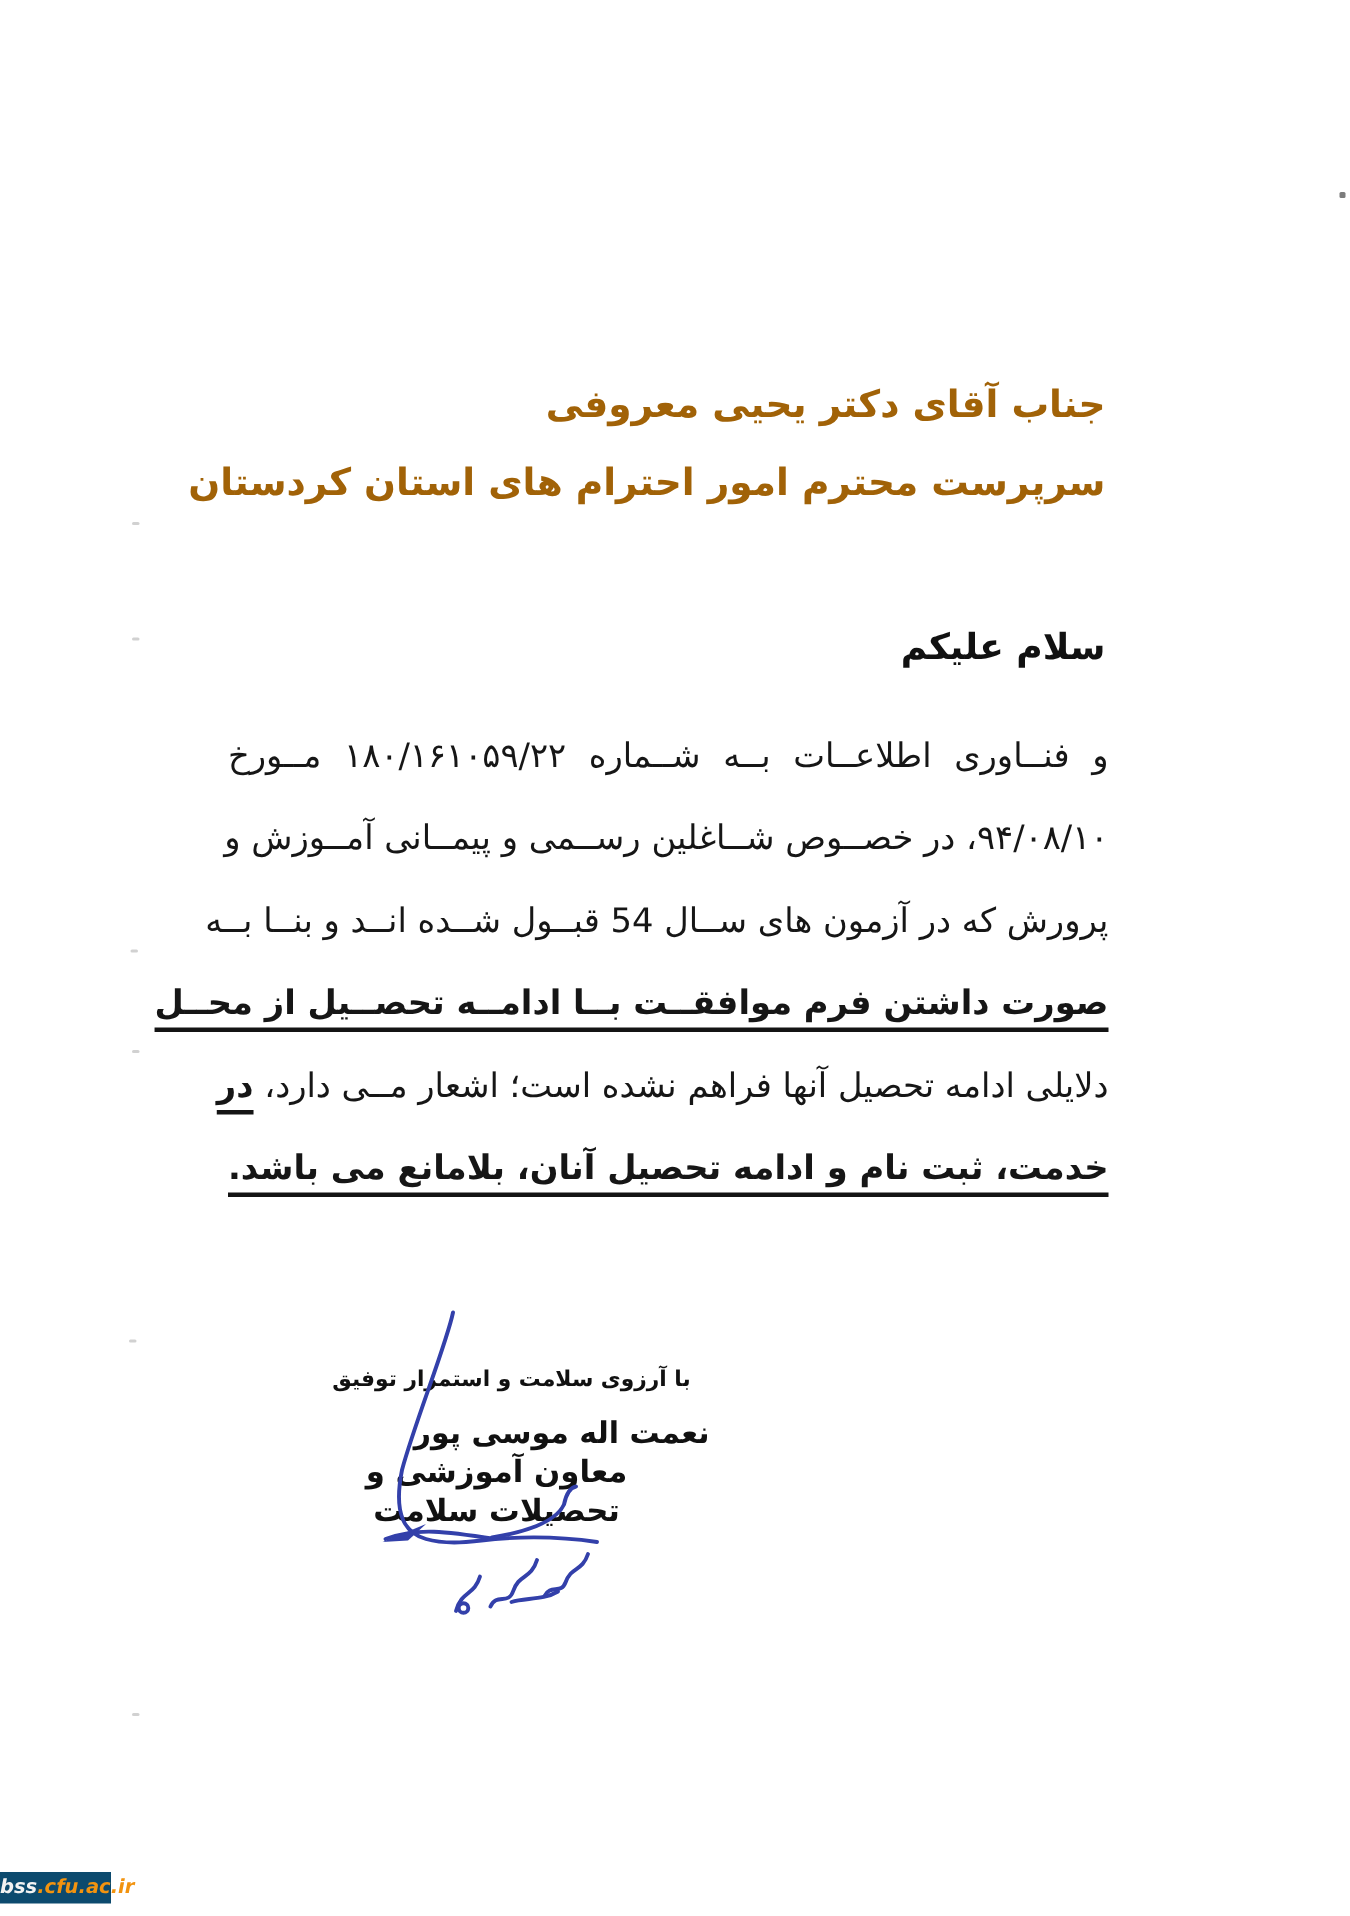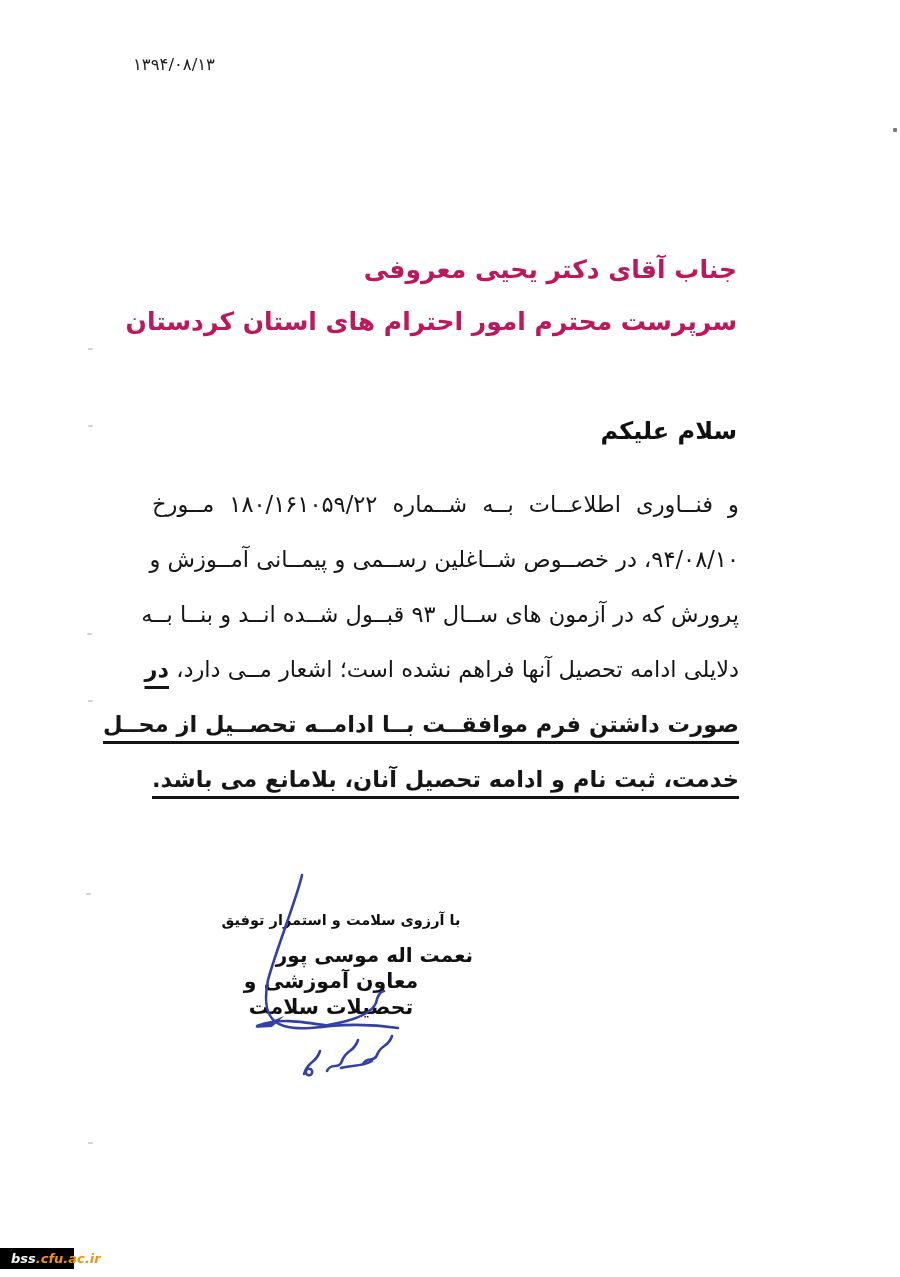--- a/index.html
+++ b/index.html
@@ -93,7 +93,6 @@
 <div class="page">
 
   <div class="meta">
-    <div>۱۳۹۴/۰۸/۱۳</div>
   </div>
 
   <div class="recipient">

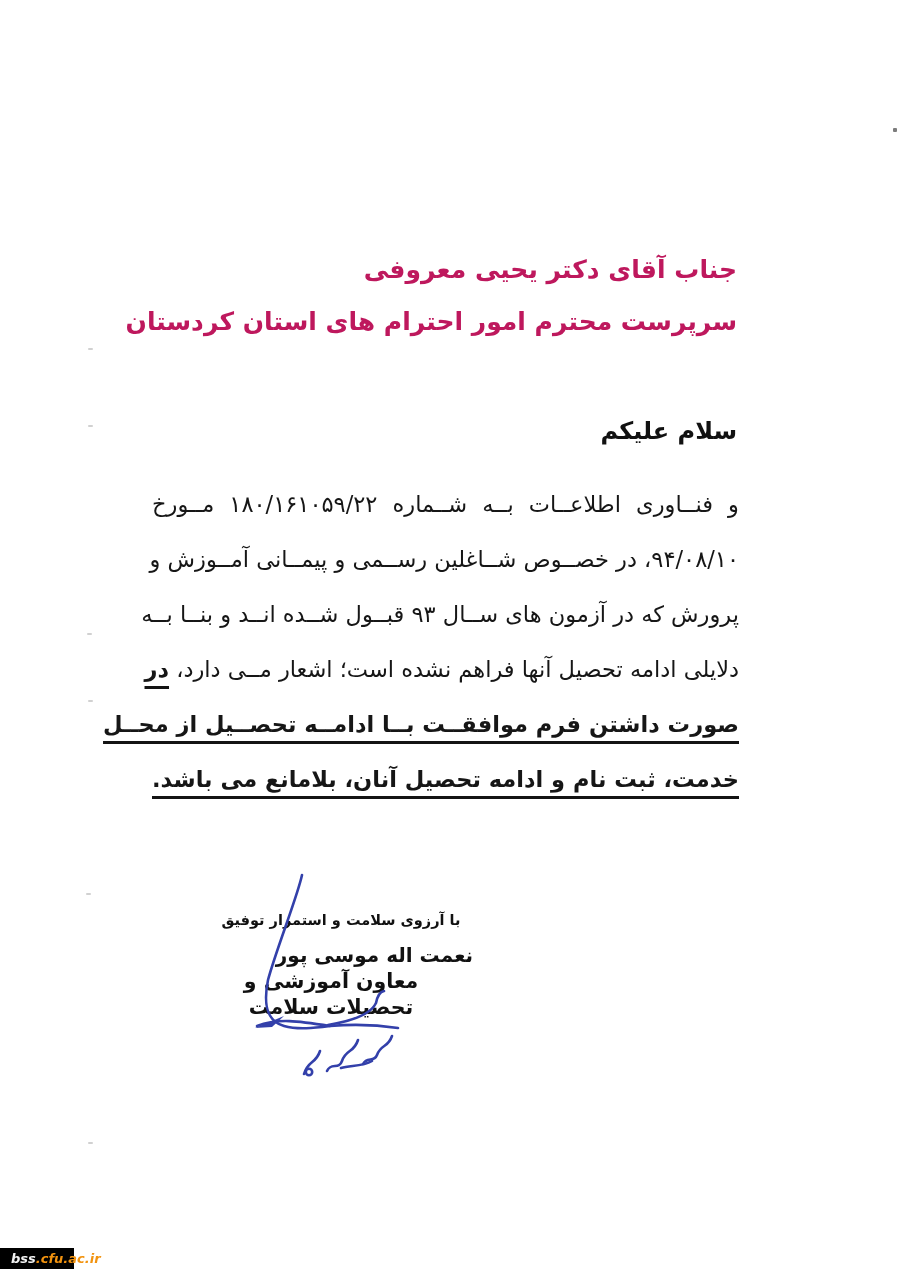--- a/index.html
+++ b/index.html
@@ -22,7 +22,7 @@
   .recipient{
     position:absolute;top:244px;right:163px;
     direction:rtl;text-align:right;
-    font-weight:700;font-size:25px;line-height:52px;color:#be185d;
+    font-weight:700;font-size:25px;line-height:52px;color:#a16207;
   }
 
   

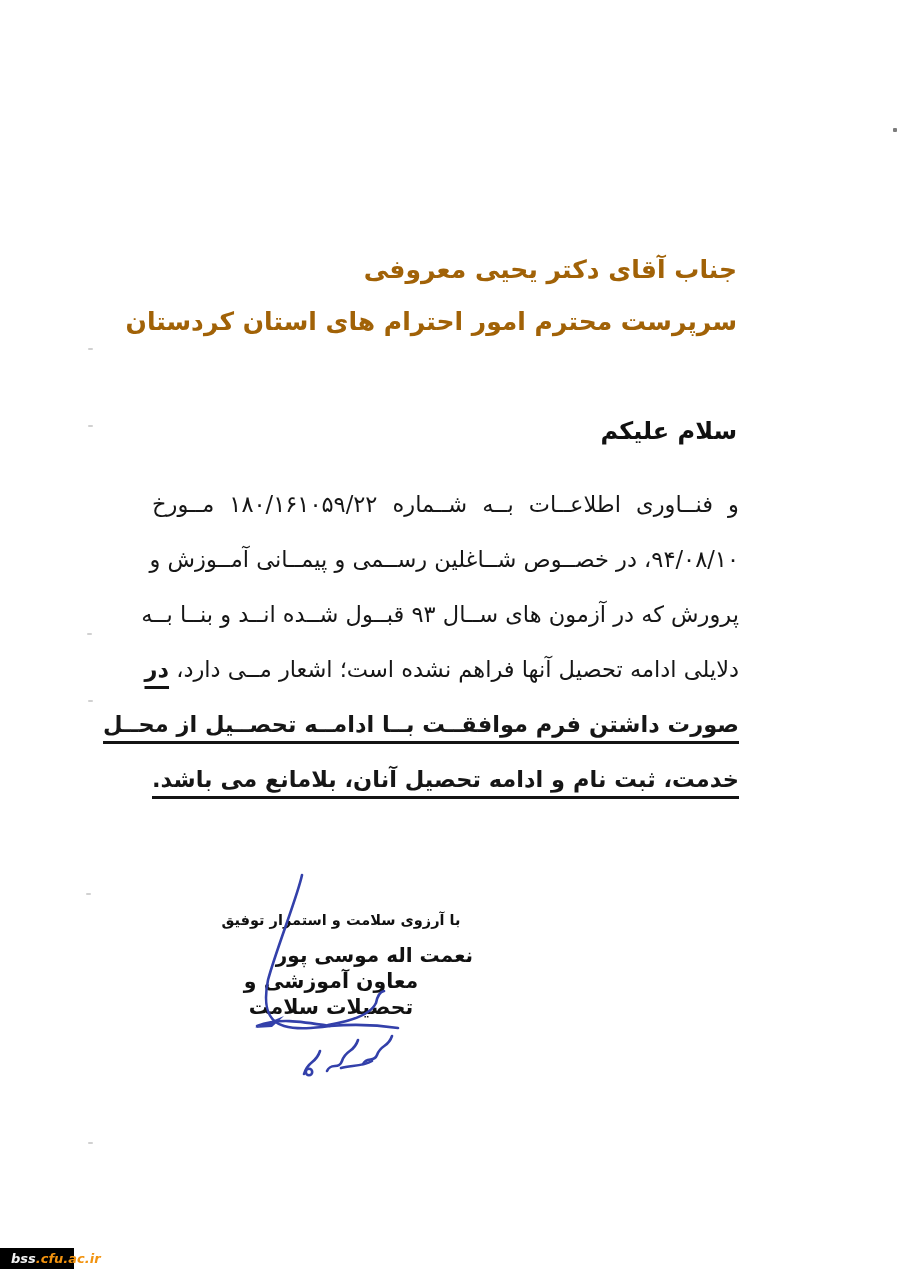--- a/index.html
+++ b/index.html
@@ -105,7 +105,7 @@
   <div class="body-text">
     <div class="bline">و فنــاوری اطلاعــات بــه شــماره ۱۸۰/۱۶۱۰۵۹/۲۲ مــورخ</div>
     <div class="bline">۹۴/۰۸/۱۰، در خصــوص شــاغلین رســمی و پیمــانی آمــوزش و</div>
-    <div class="bline">پرورش که در آزمون های ســال ۹۳ قبــول شــده انــد و بنــا بــه</div>
+    <div class="bline">پرورش که در آزمون های ســال 54 قبــول شــده انــد و بنــا بــه</div>
     <div class="bline"><span>دلایلی ادامه تحصیل آنها فراهم نشده است؛ اشعار مــی دارد،</span> <span class="emph">در</span></div>
     <div class="bline bold underl">صورت داشتن فرم موافقــت بــا ادامــه تحصــیل از محــل</div>
     <div class="bline bold underl">خدمت،  ثبت نام و ادامه تحصیل آنان، بلامانع می باشد.</div>

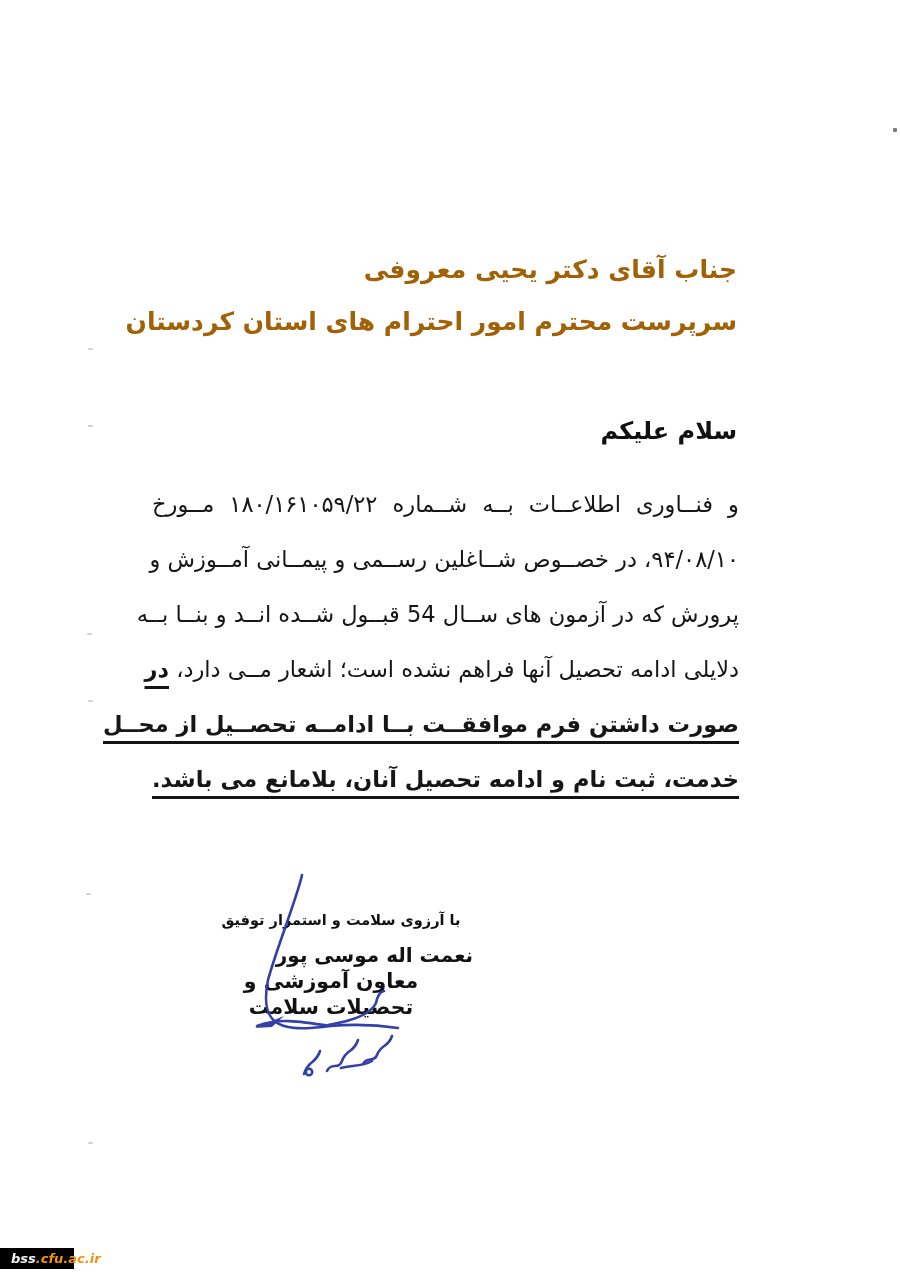--- a/index.html
+++ b/index.html
@@ -106,8 +106,8 @@
     <div class="bline">و فنــاوری اطلاعــات بــه شــماره ۱۸۰/۱۶۱۰۵۹/۲۲ مــورخ</div>
     <div class="bline">۹۴/۰۸/۱۰، در خصــوص شــاغلین رســمی و پیمــانی آمــوزش و</div>
     <div class="bline">پرورش که در آزمون های ســال 54 قبــول شــده انــد و بنــا بــه</div>
+    <div class="bline bold underl">صورت داشتن فرم موافقــت بــا ادامــه تحصــیل از محــل</div>
     <div class="bline"><span>دلایلی ادامه تحصیل آنها فراهم نشده است؛ اشعار مــی دارد،</span> <span class="emph">در</span></div>
-    <div class="bline bold underl">صورت داشتن فرم موافقــت بــا ادامــه تحصــیل از محــل</div>
     <div class="bline bold underl">خدمت،  ثبت نام و ادامه تحصیل آنان، بلامانع می باشد.</div>
   </div>
 

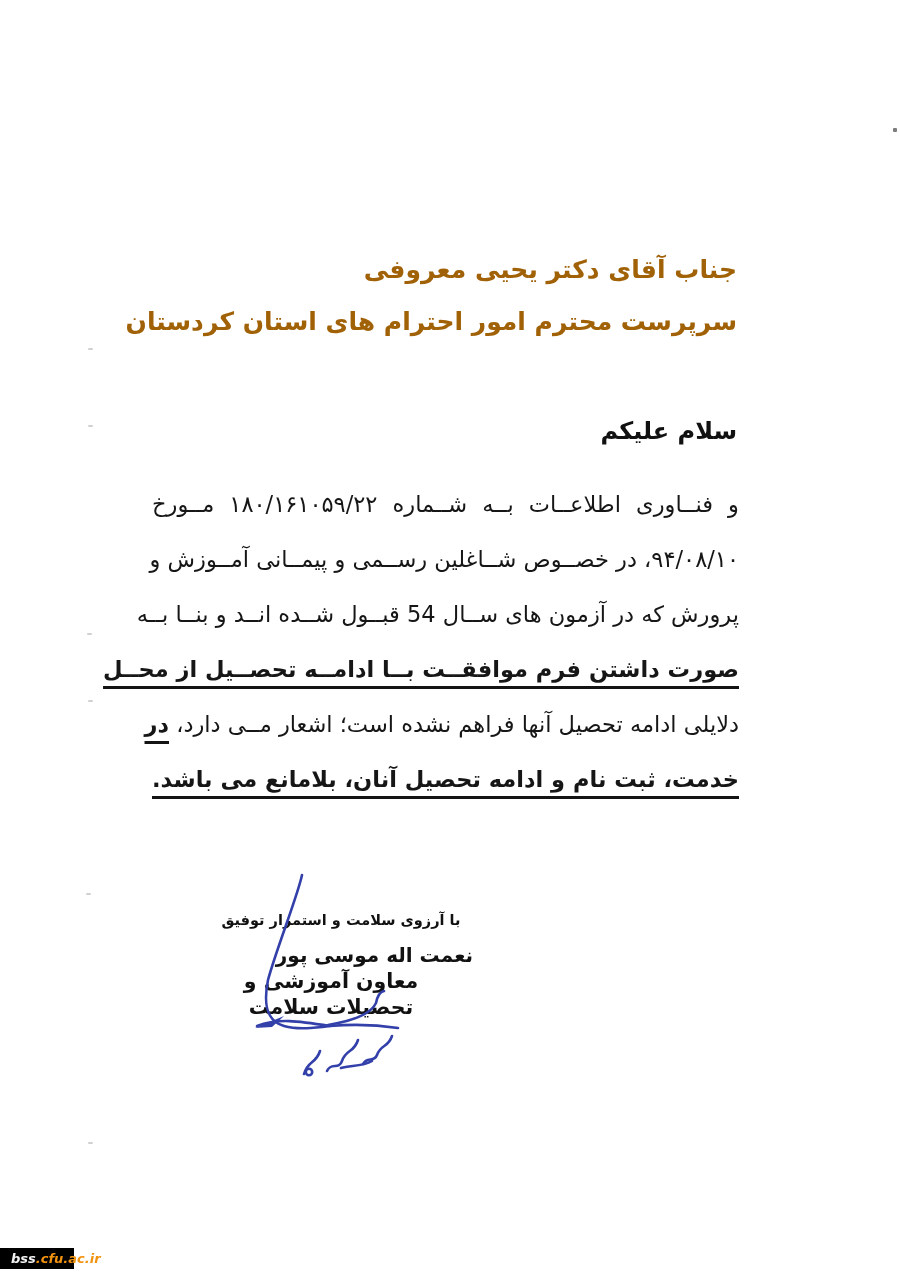--- a/index.html
+++ b/index.html
@@ -74,9 +74,9 @@
   
   .watermark{
     position:absolute;left:0;top:1248px;height:21px;width:74px;
-    background:#000000;
+    background:#0c4a6e;
     display:flex;align-items:center;
-    direction:ltr;padding-left:11px;box-sizing:border-box;
+    direction:ltr;padding-left:0;box-sizing:border-box;
     font-style:italic;font-weight:700;font-size:13px;
     font-family:"DejaVu Sans","Liberation Sans",sans-serif;
     white-space:nowrap;

